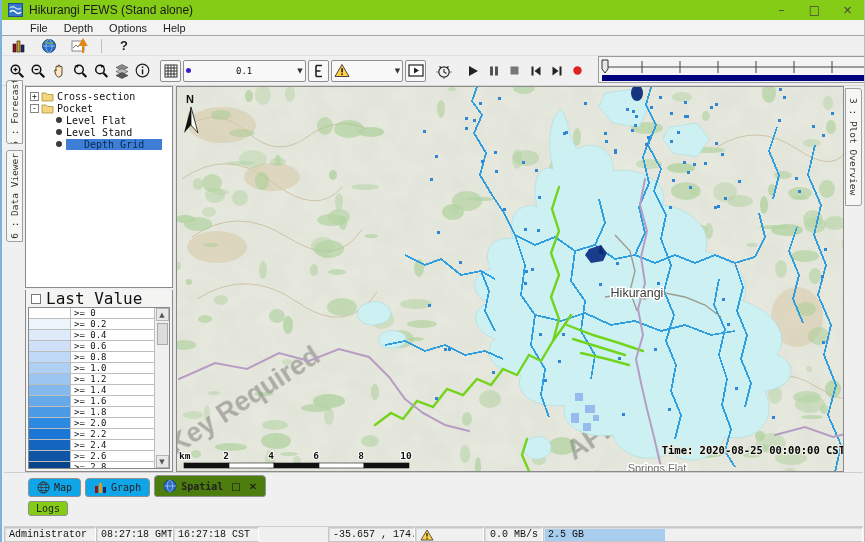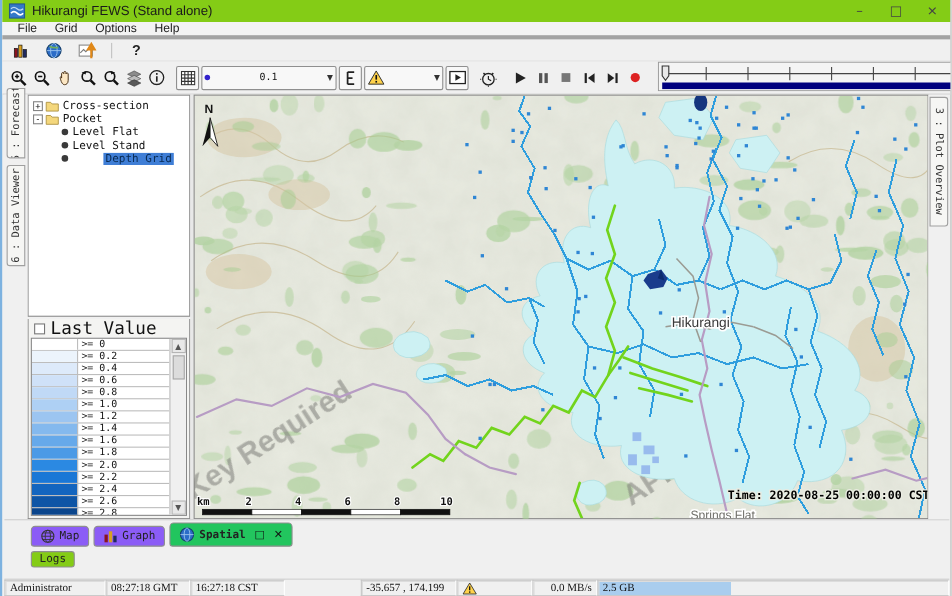--- a/index.html
+++ b/index.html
@@ -17,8 +17,8 @@
              color:#444; font-size:12px; font-family:"DejaVu Sans", sans-serif; }
 
   
-  .menubar { height:16px; background:#f3f3f3; display:flex; align-items:center; padding-left:6px;
-             border-bottom:4px solid #a3a3a3; }
+  .menubar { height:16px; background:#f3f3f3; display:flex; align-items:center; padding-left:20px;
+             border-bottom:1px solid #a3a3a3; }
   .menu-item { padding:0 8px; font-size:11px; color:#222; }
 
   

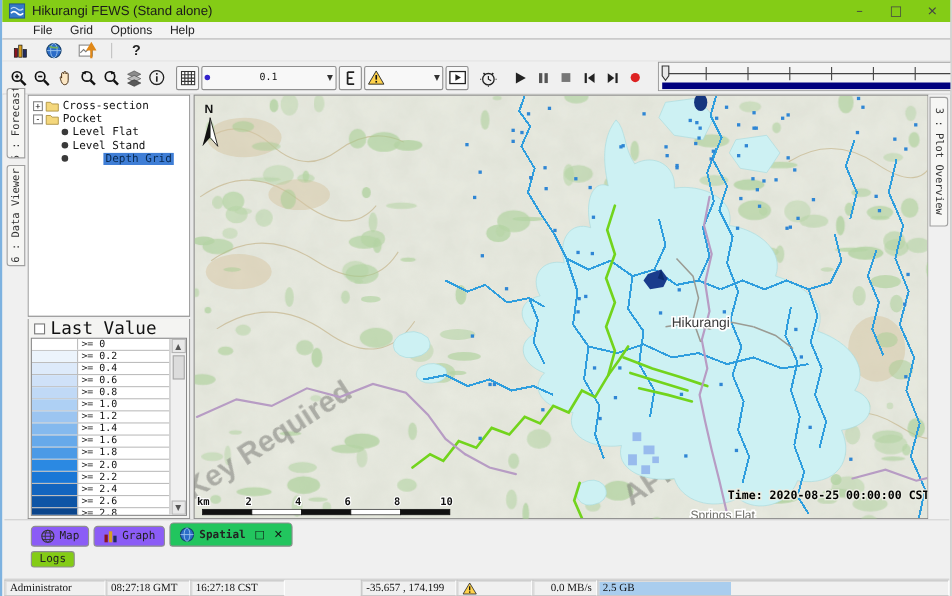--- a/index.html
+++ b/index.html
@@ -126,7 +126,7 @@
 
 <div class="menubar">
   <span class="menu-item">File</span>
-  <span class="menu-item">Grid</span>
+  <span class="menu-item">Depth</span>
   <span class="menu-item">Options</span>
   <span class="menu-item">Help</span>
 </div>

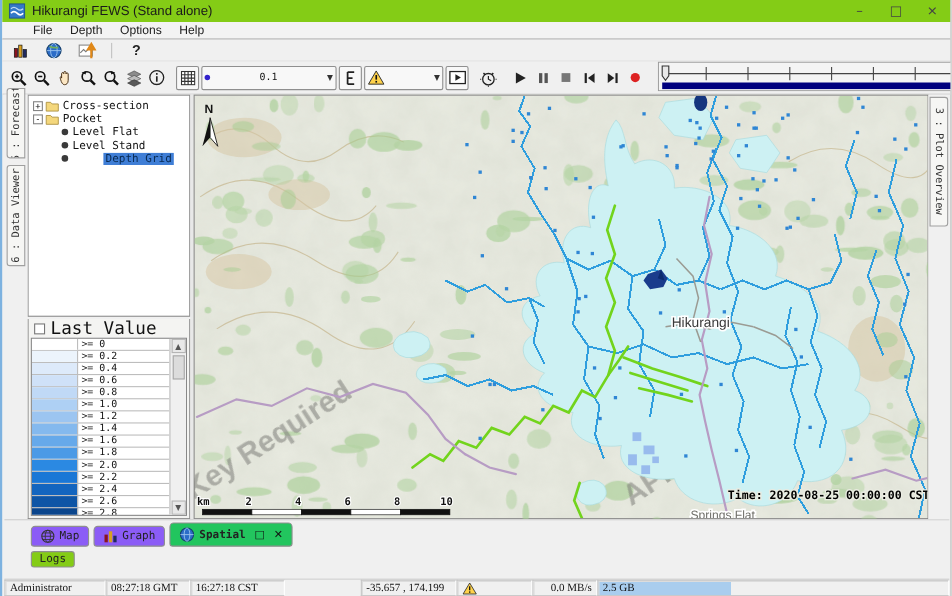--- a/index.html
+++ b/index.html
@@ -60,7 +60,7 @@
               text-align:center; margin:0 2px; flex:none; font-family:"DejaVu Sans Mono", monospace; }
   .folder { width:13px; height:11px; margin-right:3px; flex:none; }
   .bullet { width:6px; height:6px; border-radius:50%; background:#3a3a3a; margin:0 4px 0 2px; flex:none; } .indent2 { margin-left:26px; }
-  .sel { color:#082a52; padding:0 2px;margin-left:28px; }
+  .sel { color:#082a52; padding:0 18px; }
 
   .legend-box { flex:1; background:#f4f4f2; border:1px solid #8a8a8a; border-top:none; margin-top:2px;
                 display:flex; flex-direction:column; overflow:hidden; }

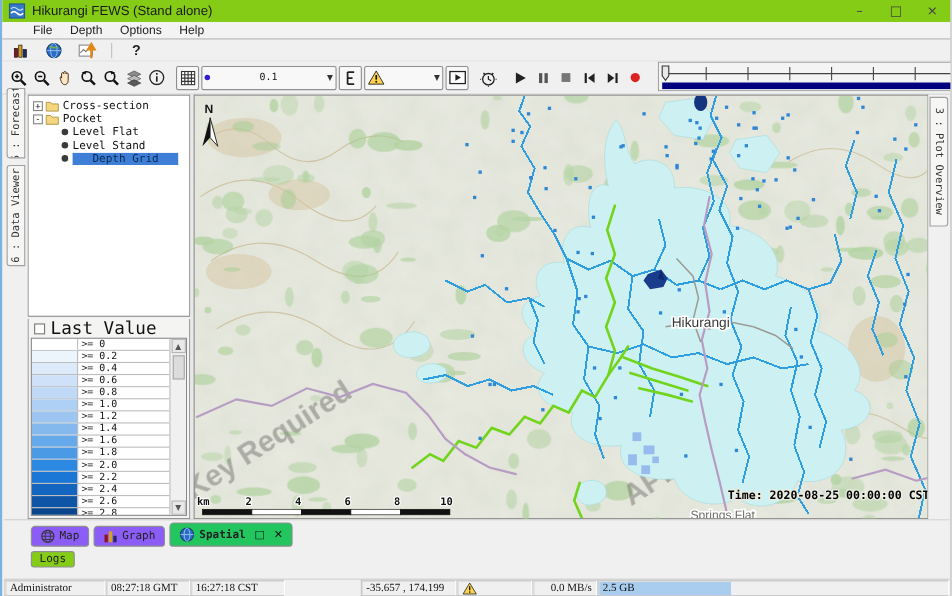--- a/index.html
+++ b/index.html
@@ -88,7 +88,7 @@
   .bottombar { position:absolute; left:2px; right:1px; bottom:16px; height:54px; background:#f0f0f0; border-top:1px solid #cfcfcf; }
   .doc-tabs { display:flex; align-items:flex-end; height:24px; padding-left:24px; gap:4px; }
   .doc-tab { display:flex; align-items:center; gap:4px; border:1px solid #8f8f8f; border-radius:4px 4px 3px 3px;
-             background:#8b5cf6; height:19px; padding:0 8px; font-family:"DejaVu Sans Mono", monospace;
+             background:#0ea5e9; height:19px; padding:0 8px; font-family:"DejaVu Sans Mono", monospace;
              font-size:10px; color:#222; }
   .doc-tab.active { background:#22c55e; height:22px; font-weight:bold; }
   .tab-ctl { font-size:10px; color:#111; margin-left:4px; font-family:"DejaVu Sans", sans-serif; font-weight:bold; }

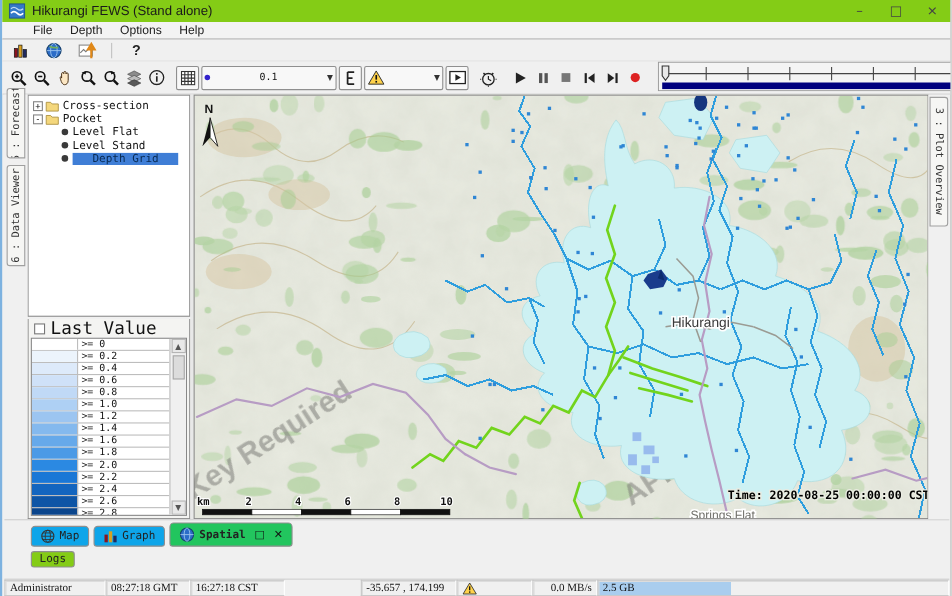--- a/index.html
+++ b/index.html
@@ -90,7 +90,7 @@
   .doc-tab { display:flex; align-items:center; gap:4px; border:1px solid #8f8f8f; border-radius:4px 4px 3px 3px;
              background:#0ea5e9; height:19px; padding:0 8px; font-family:"DejaVu Sans Mono", monospace;
              font-size:10px; color:#222; }
-  .doc-tab.active { background:#22c55e; height:22px; font-weight:bold; }
+  .doc-tab.active { background:#4d7c0f; height:22px; font-weight:bold; }
   .tab-ctl { font-size:10px; color:#111; margin-left:4px; font-family:"DejaVu Sans", sans-serif; font-weight:bold; }
   .logs-row { padding:4px 0 0 24px; }
   .logs-btn { display:inline-block; border:1px solid #8f8f8f; border-radius:3px; background:#84cc16;

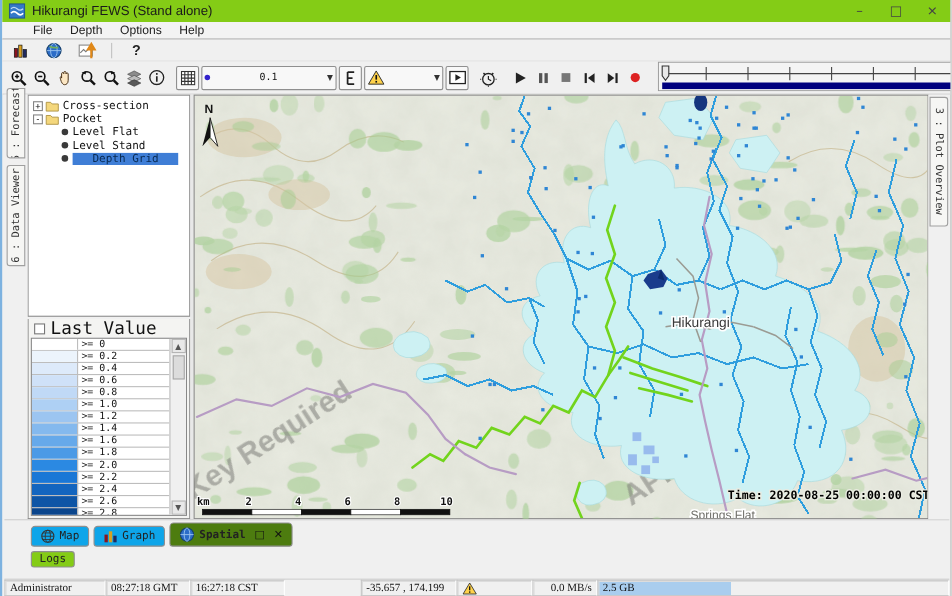--- a/index.html
+++ b/index.html
@@ -100,7 +100,7 @@
   .statusbar { position:absolute; left:2px; right:1px; bottom:0; height:16px; display:flex; background:#f0f0f0;
                border-top:1px solid #d0d0d0; }
   .st-cell { border:1px solid #c6c6c6; border-right-color:#ffffff; box-shadow:inset 1px 1px 0 #dcdcdc;
-             font-family:Liberation Serif, serif; font-size:10px; color:#111;
+             font-family:Liberation Mono, monospace; font-size:10px; color:#111;
              display:flex; align-items:center; padding:0 4px; white-space:nowrap; overflow:hidden; flex:none; }
   .st-user { width:92px; } .st-time { width:272px; } .st-gmt { width:77px; } .st-cst { width:86px; }
   .st-mode { width:69px;margin-top:32px; } .st-coord { width:87px; } .st-warn { width:69px; }

